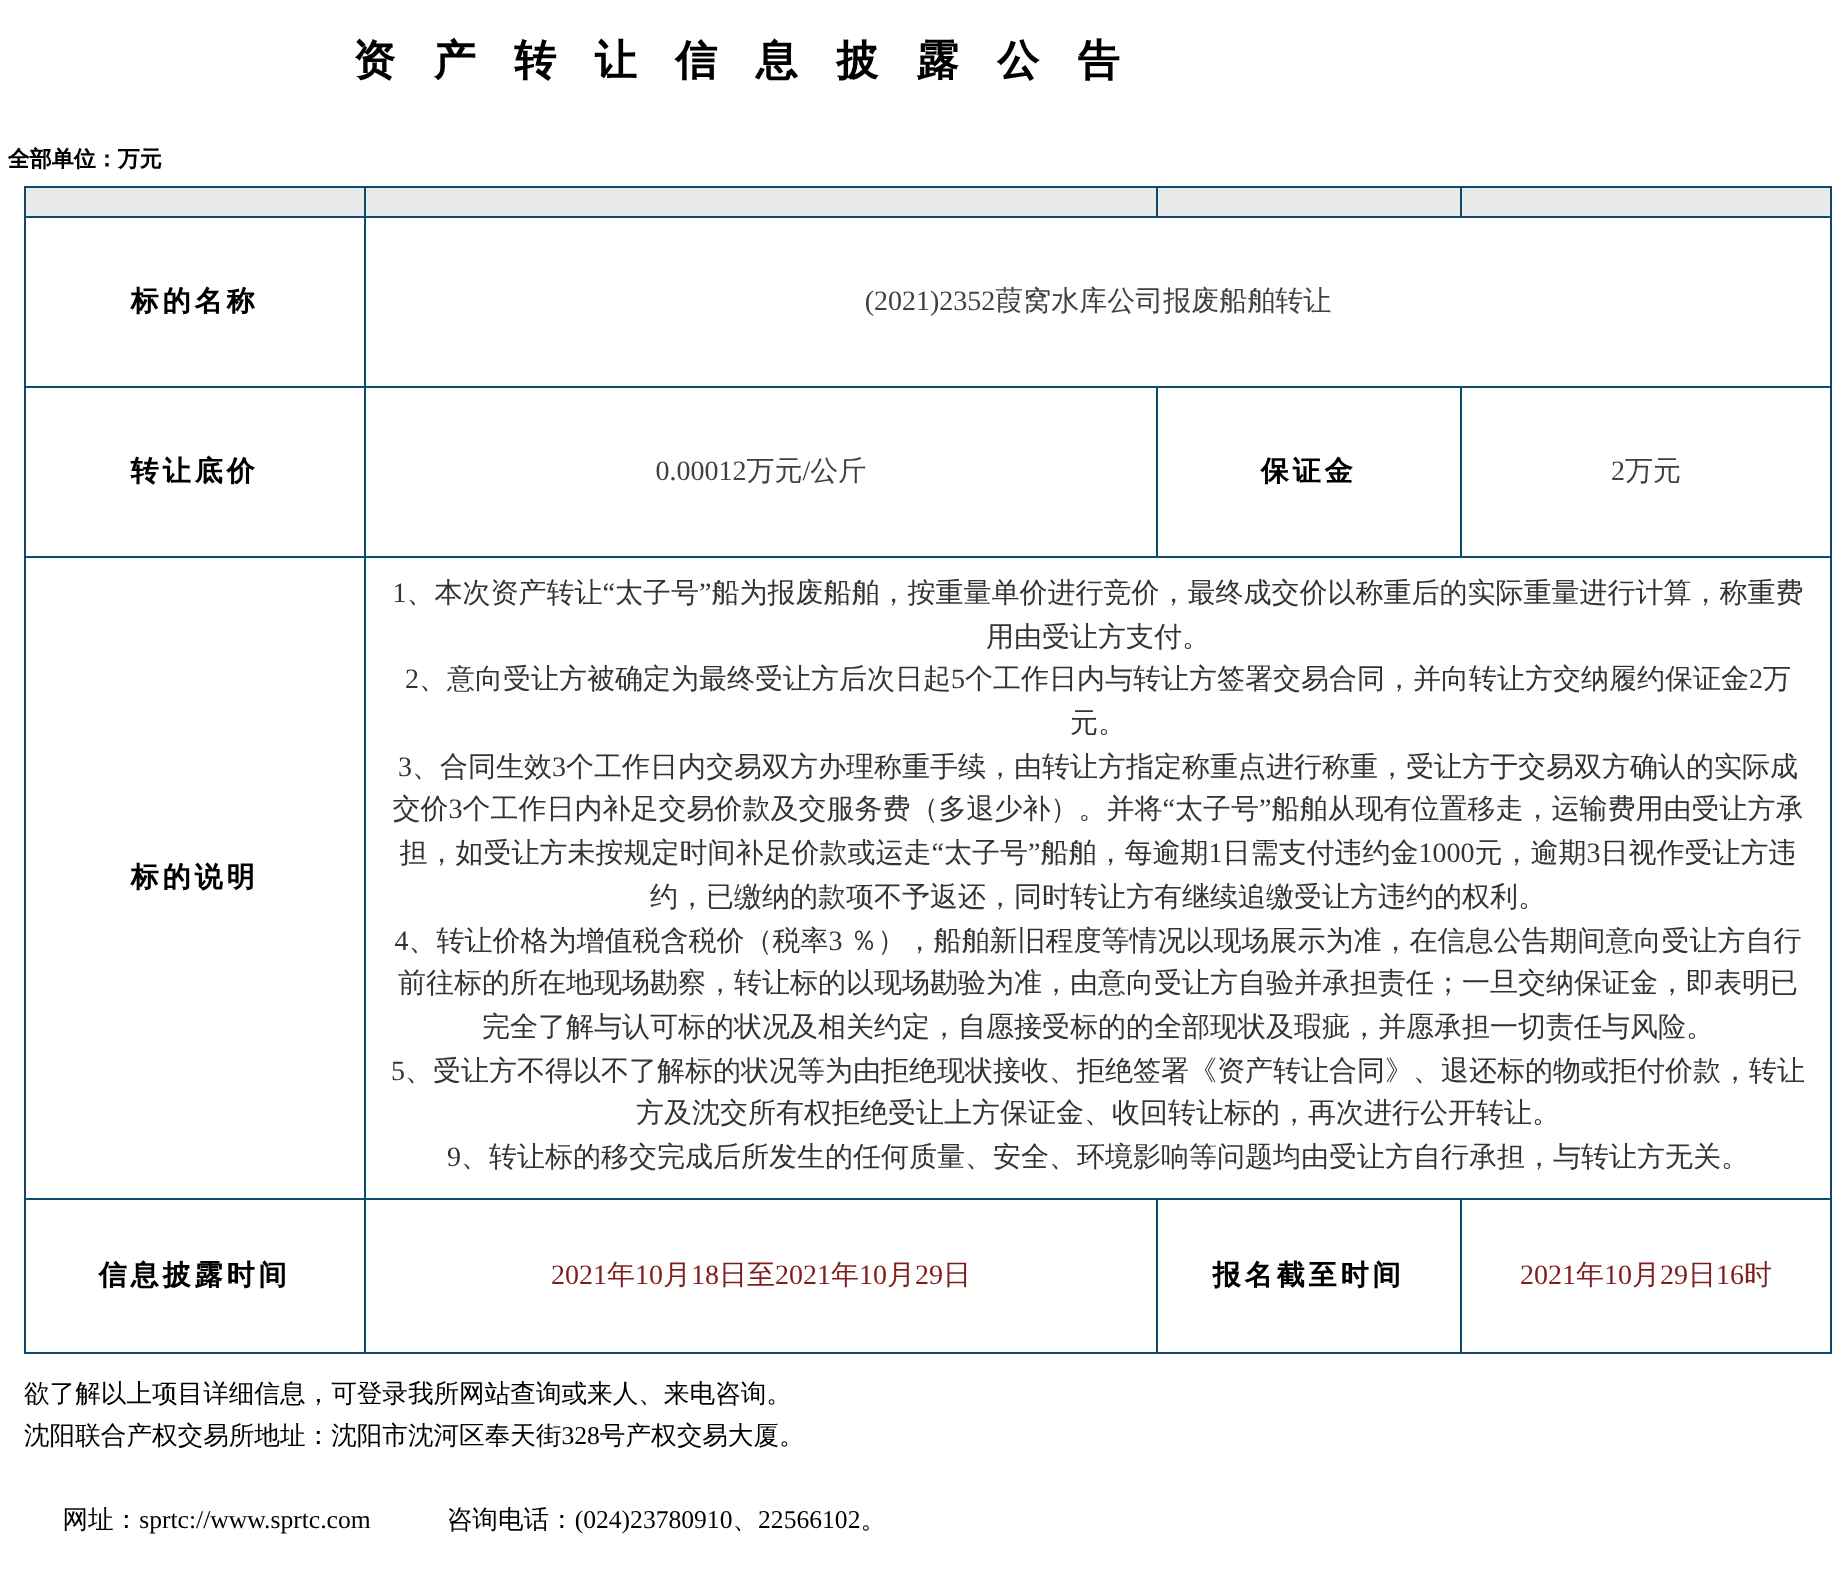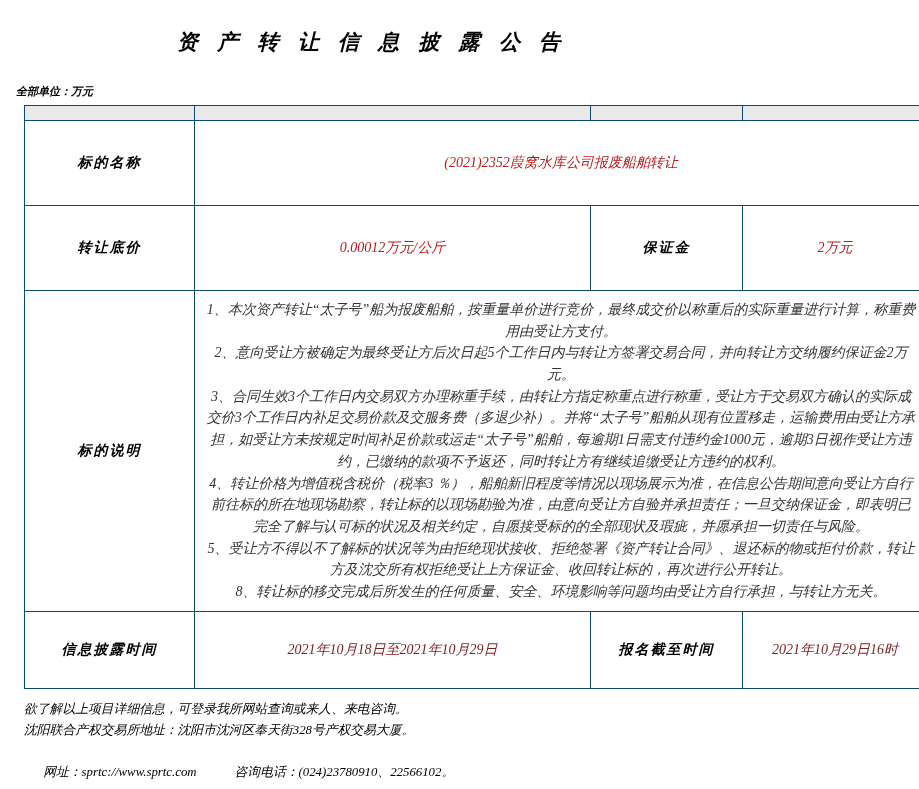--- a/index.html
+++ b/index.html
@@ -19,8 +19,7 @@
     width: 744px;
     height: 789px;
     box-sizing: border-box;
-    padding: 16px;
-    font-style: italic;
+    padding: 4px;
   }
   .doc-title {
     text-align: center;

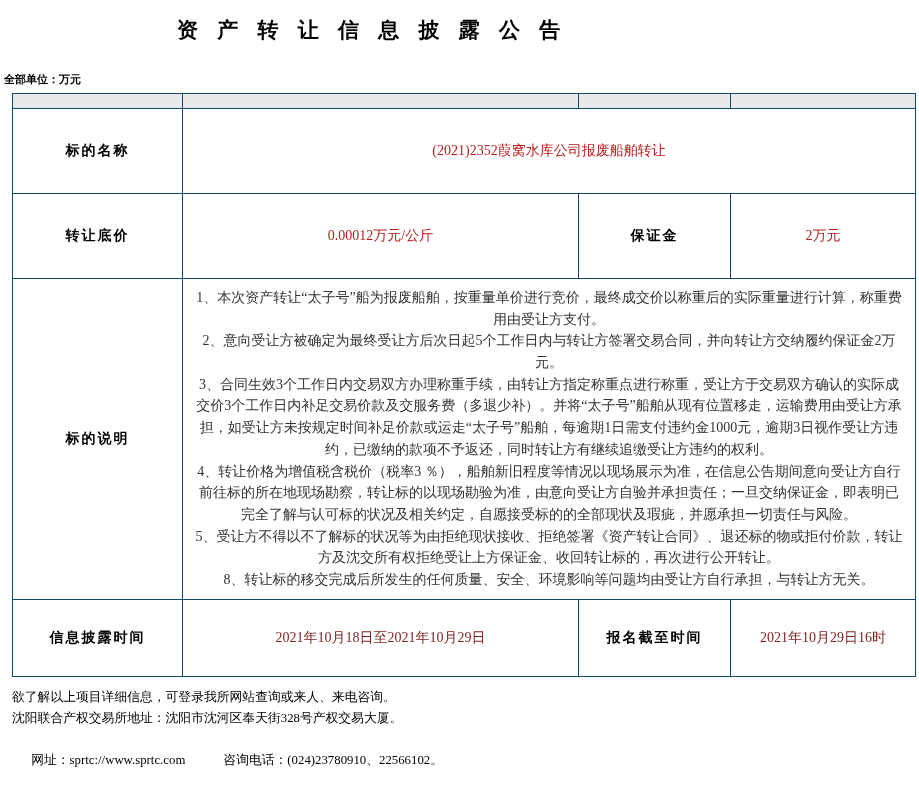--- a/index.html
+++ b/index.html
@@ -62,7 +62,7 @@
   }
   .value-cell {
     text-align: center;
-    color: #b91c1c;
+    color: #404040;
     font-size: 15.5px;
   }
   .value-cell-small {

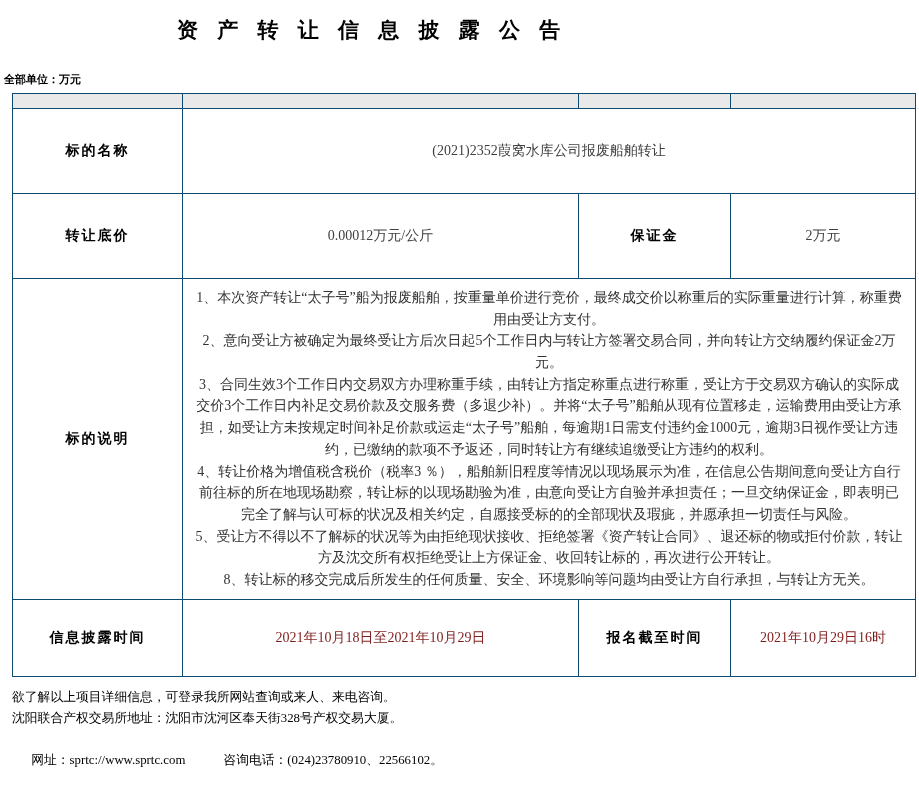--- a/index.html
+++ b/index.html
@@ -137,7 +137,7 @@
           <p>3、合同生效3个工作日内交易双方办理称重手续，由转让方指定称重点进行称重，受让方于交易双方确认的实际成交价3个工作日内补足交易价款及交服务费（多退少补）。并将“太子号”船舶从现有位置移走，运输费用由受让方承担，如受让方未按规定时间补足价款或运走“太子号”船舶，每逾期1日需支付违约金1000元，逾期3日视作受让方违约，已缴纳的款项不予返还，同时转让方有继续追缴受让方违约的权利。</p>
           <p>4、转让价格为增值税含税价（税率3 ％），船舶新旧程度等情况以现场展示为准，在信息公告期间意向受让方自行前往标的所在地现场勘察，转让标的以现场勘验为准，由意向受让方自验并承担责任；一旦交纳保证金，即表明已完全了解与认可标的状况及相关约定，自愿接受标的的全部现状及瑕疵，并愿承担一切责任与风险。</p>
           <p>5、受让方不得以不了解标的状况等为由拒绝现状接收、拒绝签署《资产转让合同》、退还标的物或拒付价款，转让方及沈交所有权拒绝受让上方保证金、收回转让标的，再次进行公开转让。</p>
-          <p>8、转让标的移交完成后所发生的任何质量、安全、环境影响等问题均由受让方自行承担，与转让方无关。</p>
+          <p>9、转让标的移交完成后所发生的任何质量、安全、环境影响等问题均由受让方自行承担，与转让方无关。</p>
         </td>
       </tr>
 

